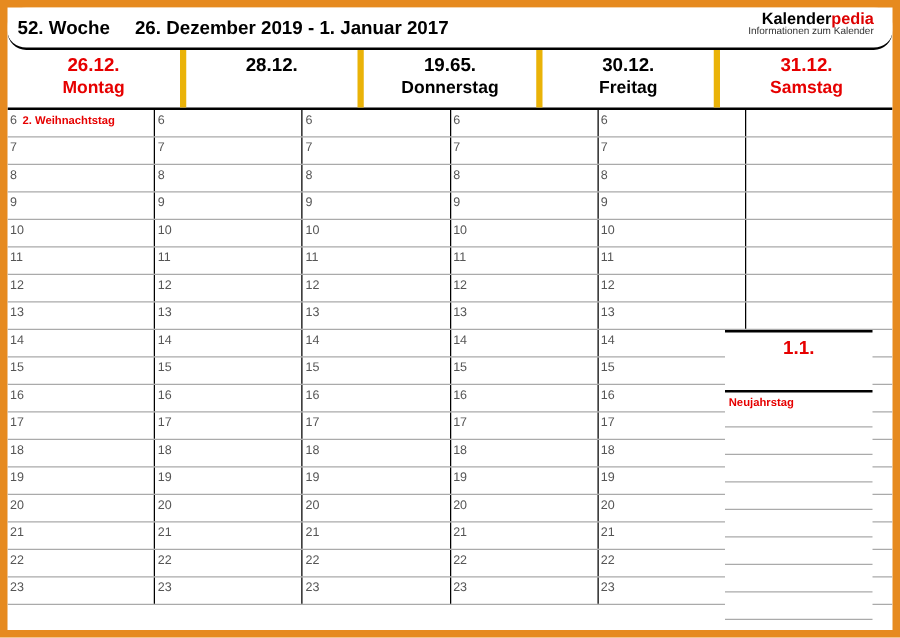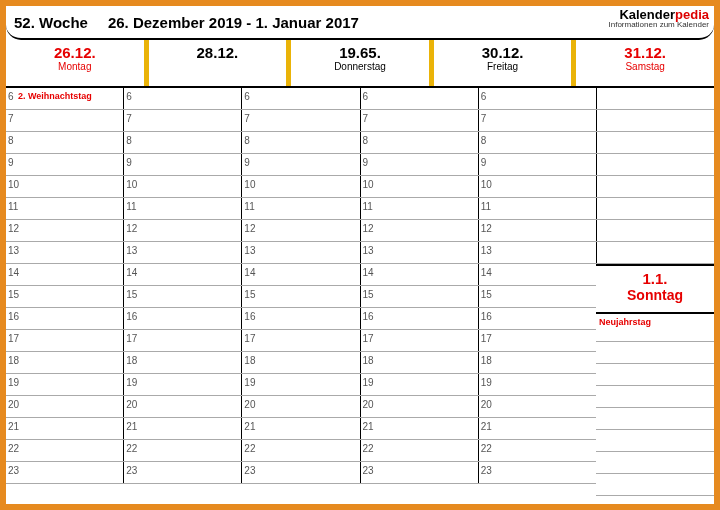--- a/index.html
+++ b/index.html
@@ -39,7 +39,7 @@
   }
   .brand {
     position: absolute;
-    right: 5px;
+    right: 15px;
     top: 2px;
     text-align: right;
     line-height: 1;

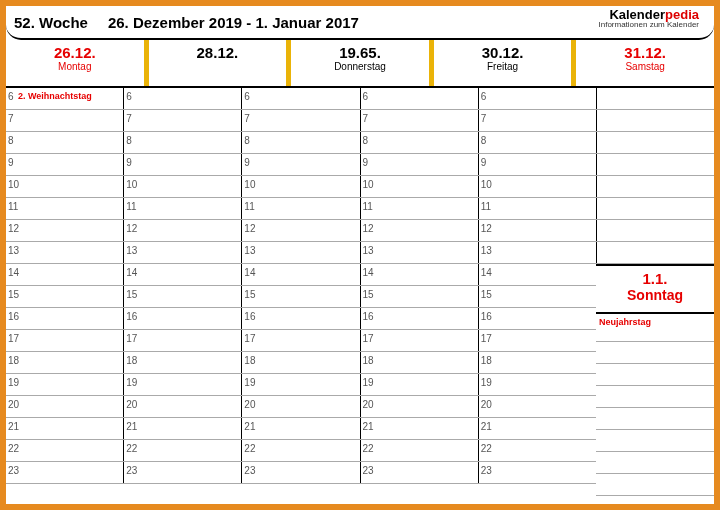--- a/index.html
+++ b/index.html
@@ -61,7 +61,7 @@
   }
   .dayhead:last-child { border-right: none; }
   .dayhead .date { font-size: 15px; font-weight: bold; }
-  .dayhead .name { font-size: 10px; font-weight: normal; }
+  .dayhead .name { font-size: 14px; font-weight: bold; }
   .dayhead.hl .date, .dayhead.hl .name { color: #e60000; }
   .grid {
     position: relative;

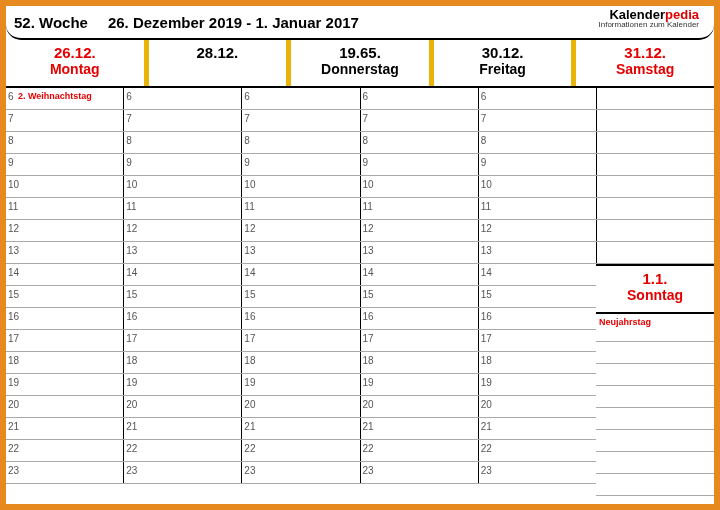--- a/index.html
+++ b/index.html
@@ -97,7 +97,7 @@
   }
   .sunday-block {
     position: absolute;
-    right: 0;
+    right: 16px;
     width: 118px; 
     background: #fff;
     border-top: 2px solid #000;

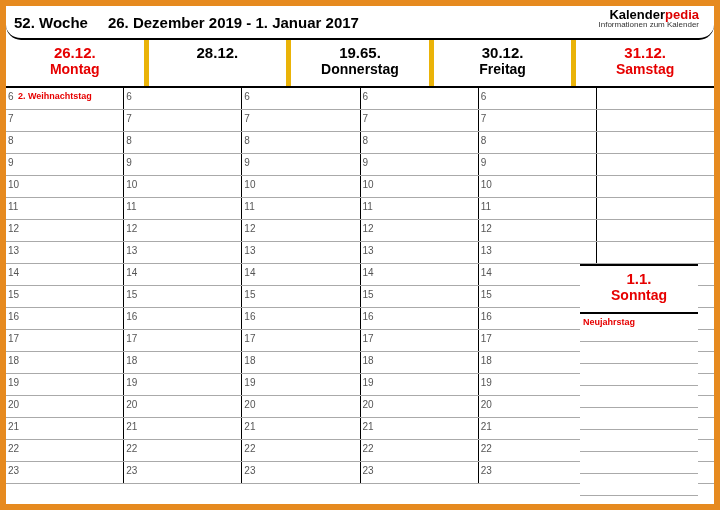--- a/index.html
+++ b/index.html
@@ -490,7 +490,6 @@
       <div class="sunday-block" style="top: 176px; width: 118px;">
         <div class="sunday-head">
           <div class="date">1.1.</div>
-          <div class="name">Sonntag</div>
         </div>
         <div class="sunday-event">Neujahrstag</div>
         <div class="sunday-row"></div>

